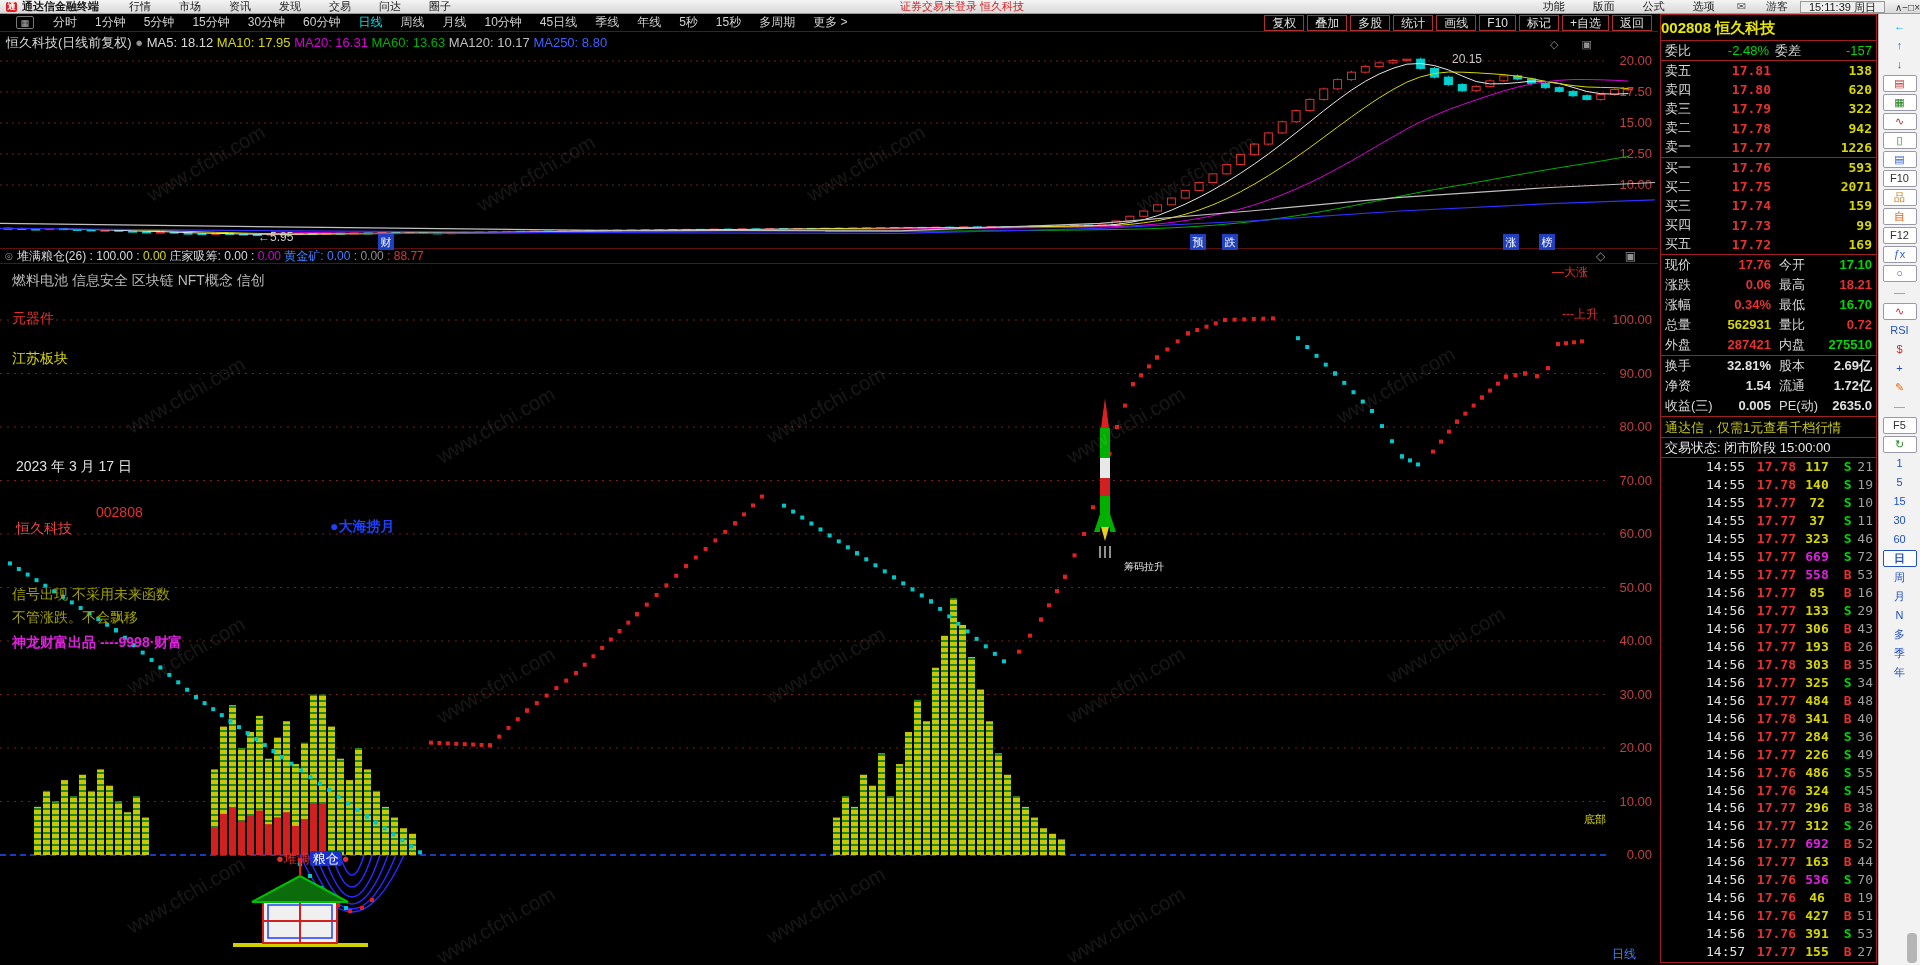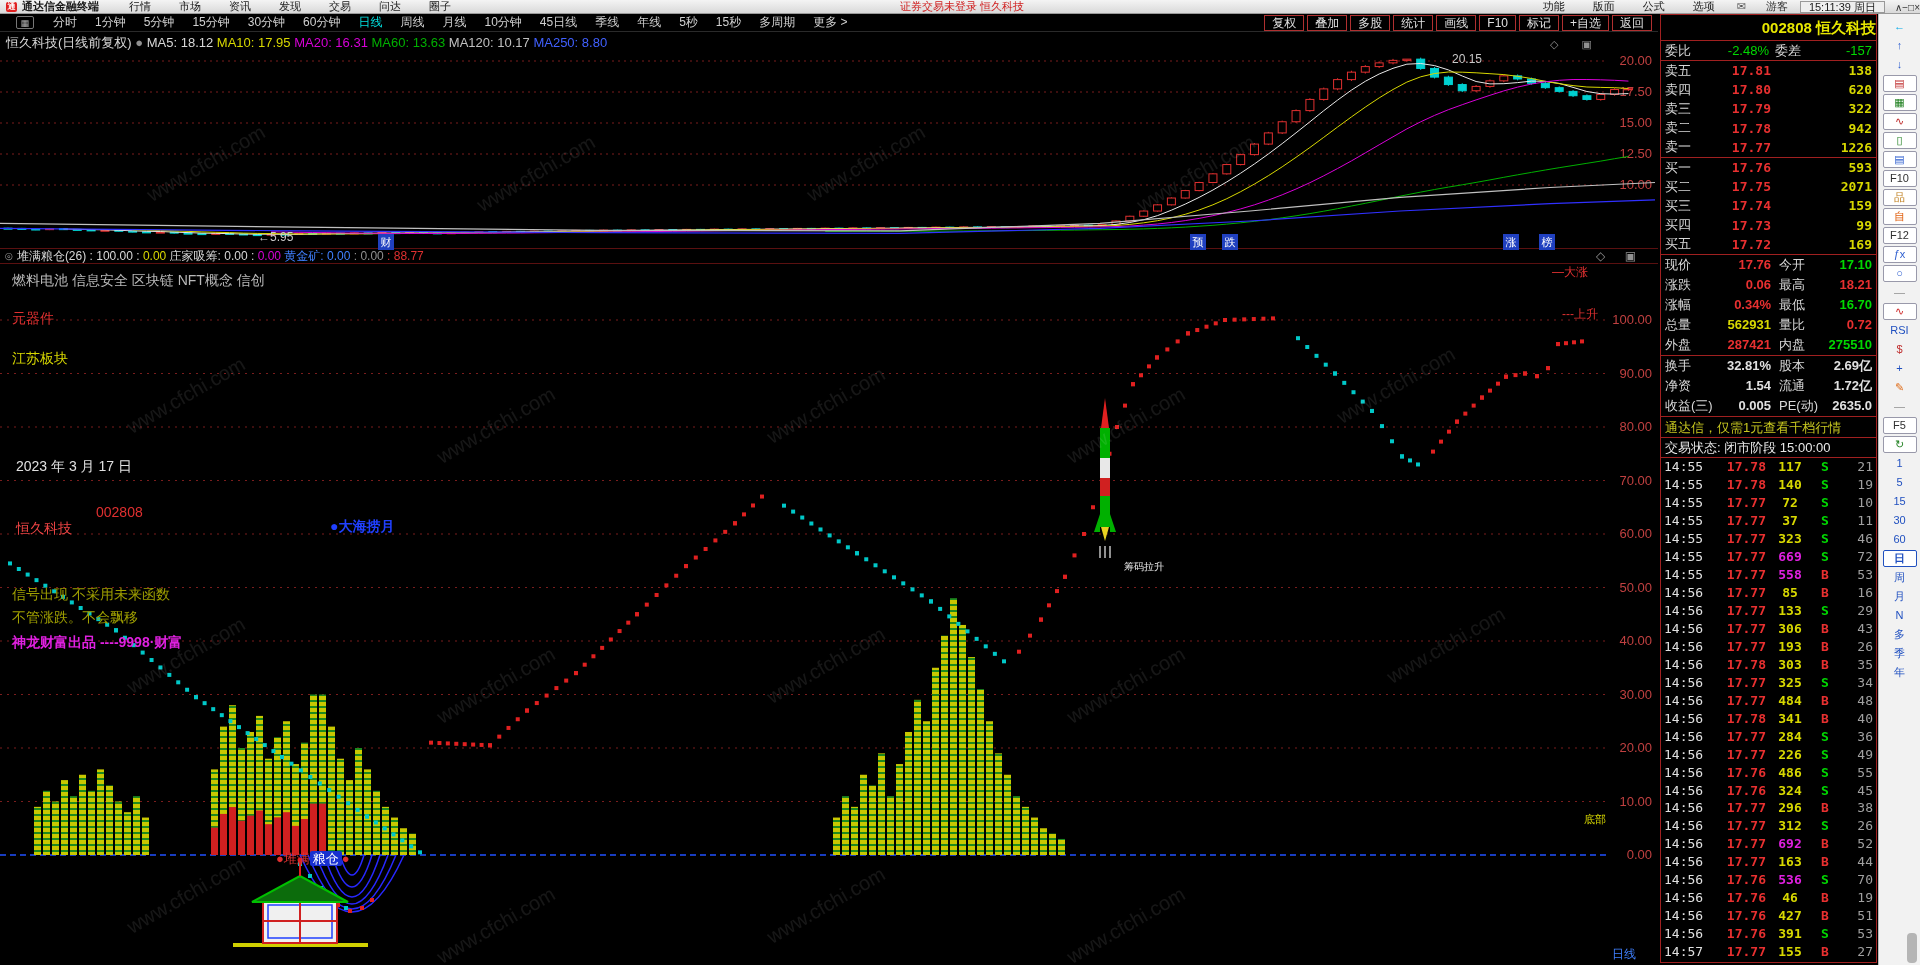--- a/index.html
+++ b/index.html
@@ -61,7 +61,7 @@
 
 #quote { position:absolute; left:1660px; top:14px; width:217px; height:949px; background:#000;
   border:1px solid #a02020; display:flex; flex-direction:column; font-size:13px; color:#d8d8d8; }
-#q-header { height:26px; line-height:25px; text-align:right; color:#e8e800; font-weight:bold;
+#q-header { height:26px; line-height:25px; text-align:left; color:#e8e800; font-weight:bold;
   font-size:15px; border-bottom:1px solid #a02020; }
 #q-wb { height:20px; display:flex; align-items:center; padding:0 4px; border-bottom:1px solid #a02020; }
 #q-wb .lab { width:38px; }

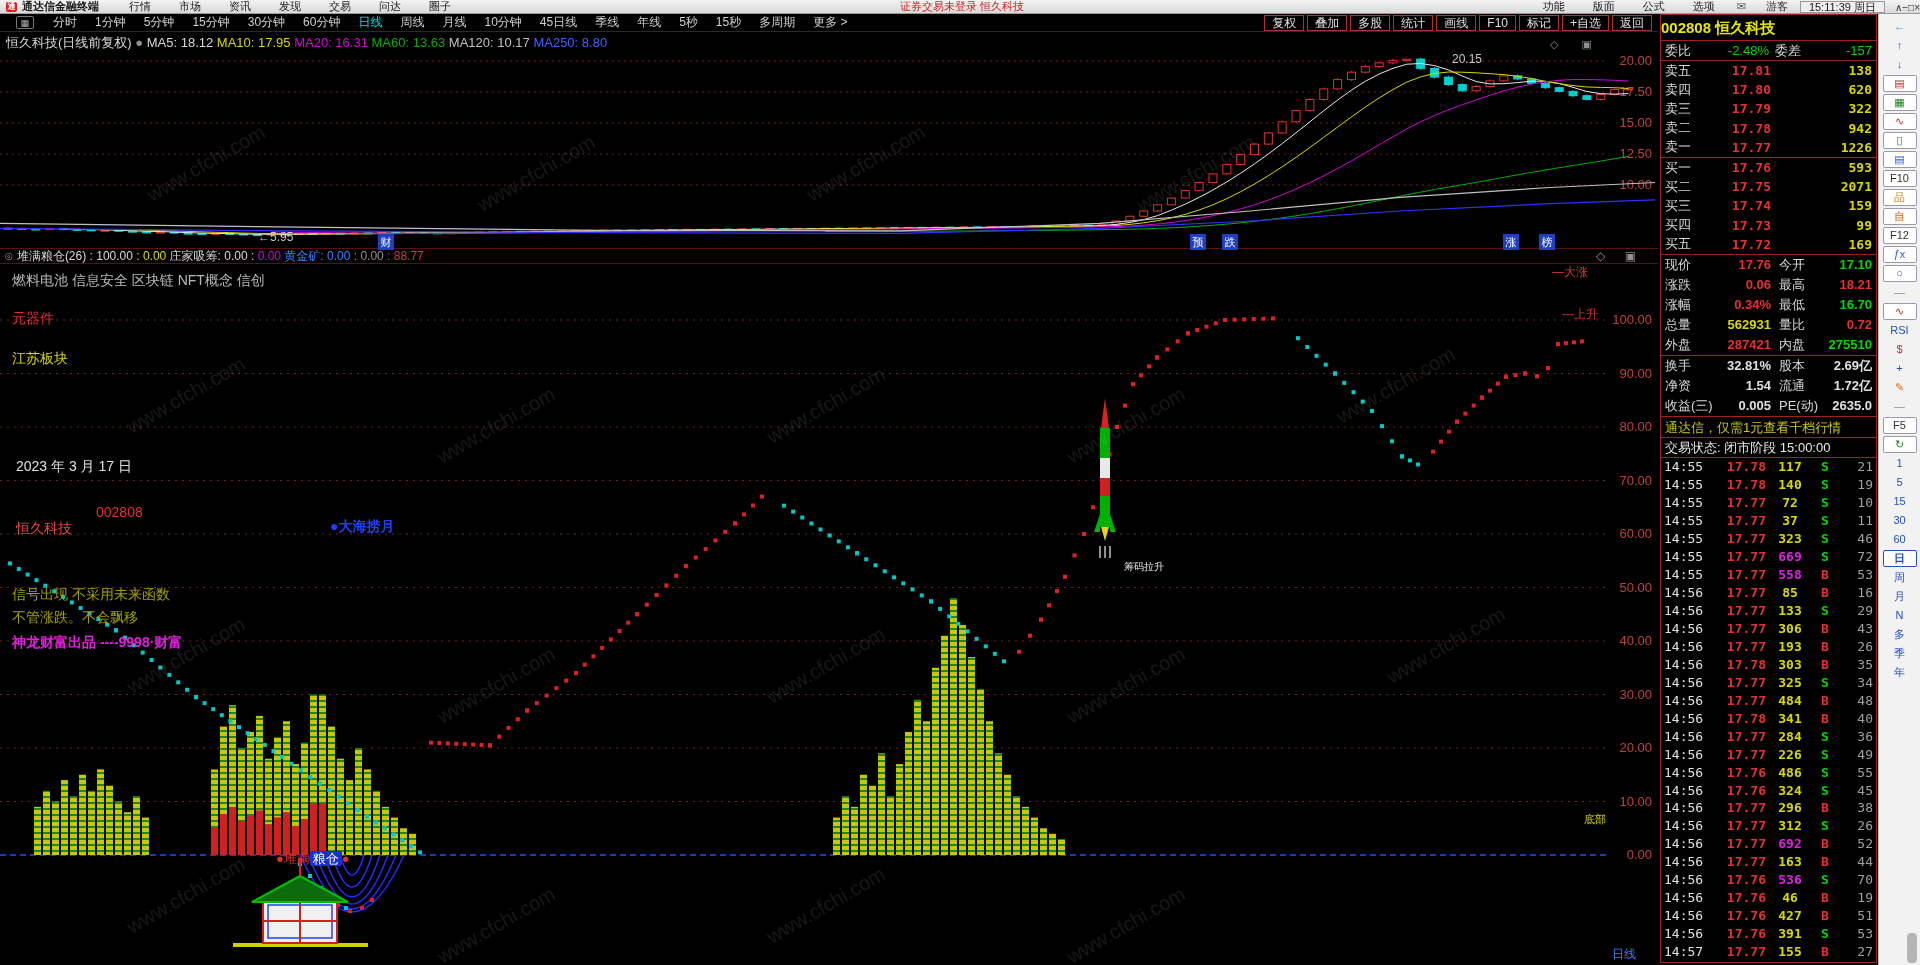--- a/index.html
+++ b/index.html
@@ -80,7 +80,7 @@
 #q-notice { height:22px; line-height:21px; color:#c8c820; padding-left:4px;
   border-top:1px solid #a02020; border-bottom:1px solid #a02020; font-size:13px;}
 #q-status { height:20px; line-height:19px; color:#e8e8e8; padding-left:4px; border-bottom:1px solid #a02020;}
-#q-trades { flex:1; overflow:hidden; }
+#q-trades { flex:1; overflow:hidden;margin-left:42px; }
 .tr-row { height:17.96px; display:flex; align-items:center; padding:0 3px;
   font-family:"DejaVu Sans Mono",monospace; font-size:13px; }
 .tr-row .t { width:44px; color:#e0e0e0;}

